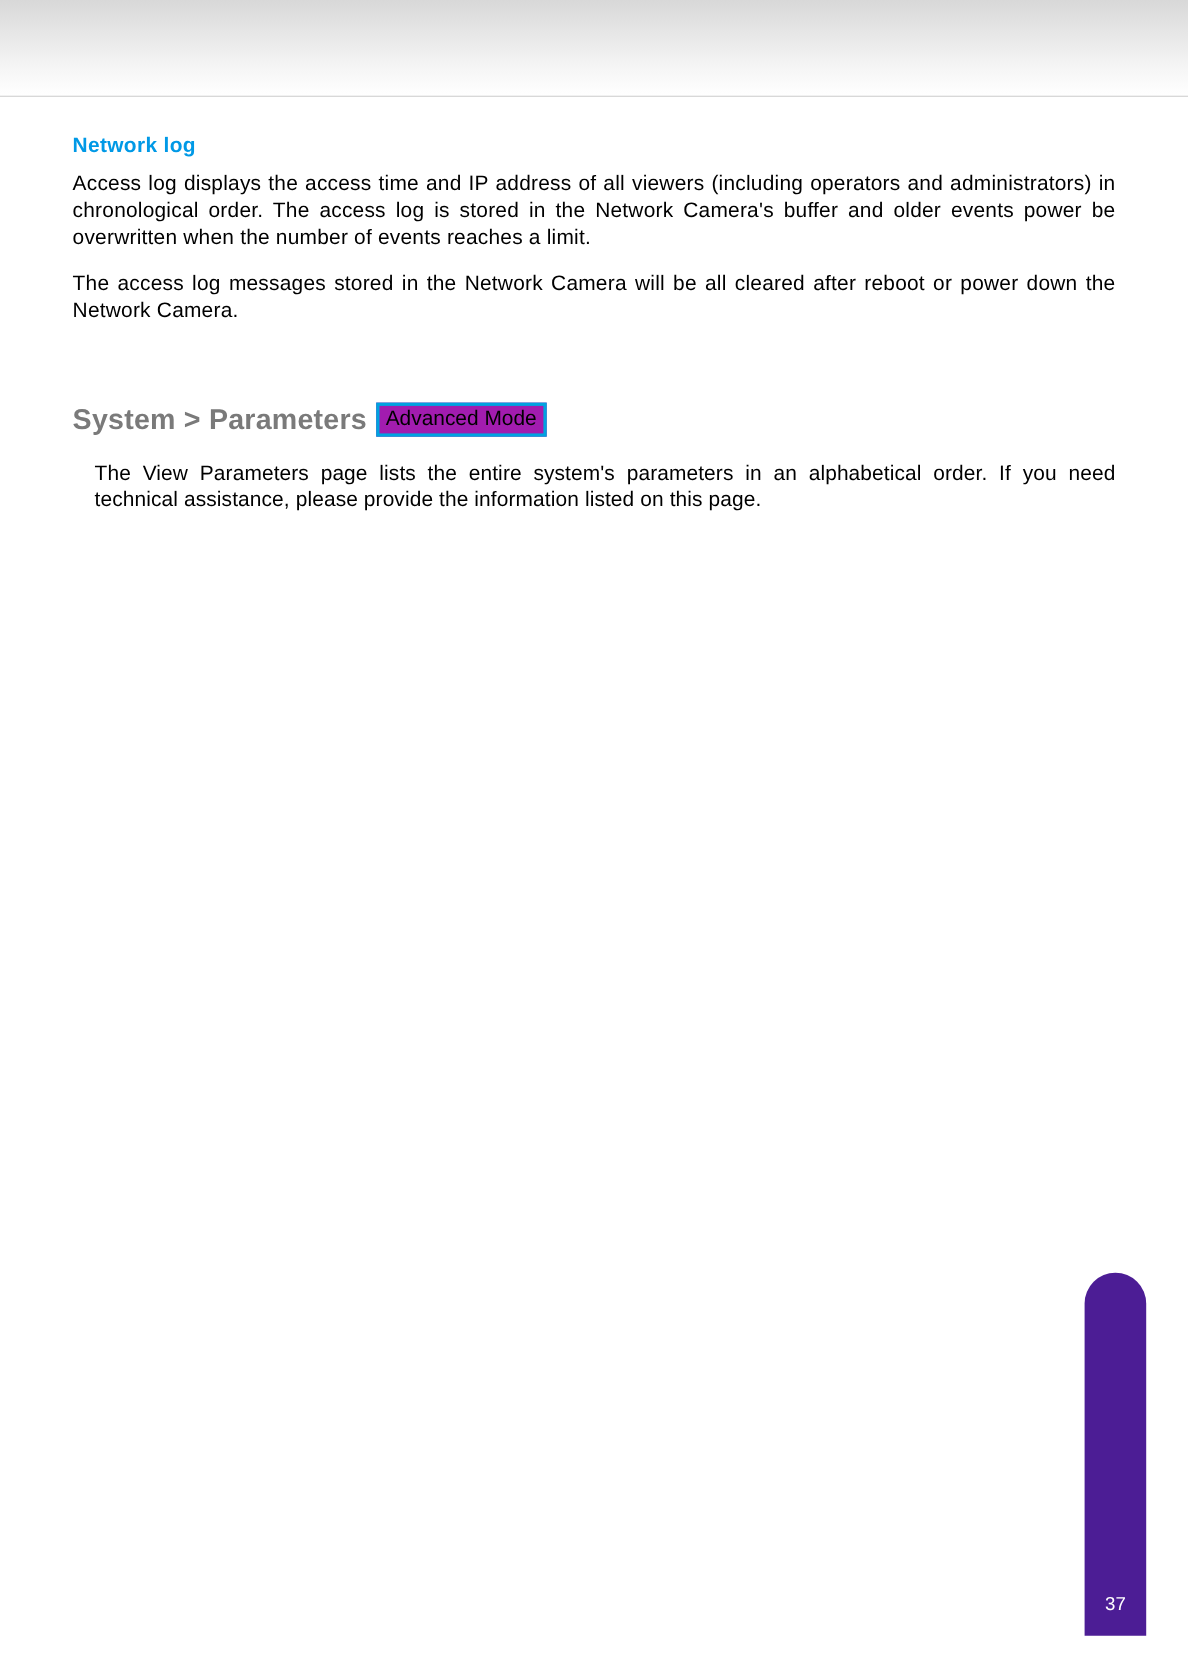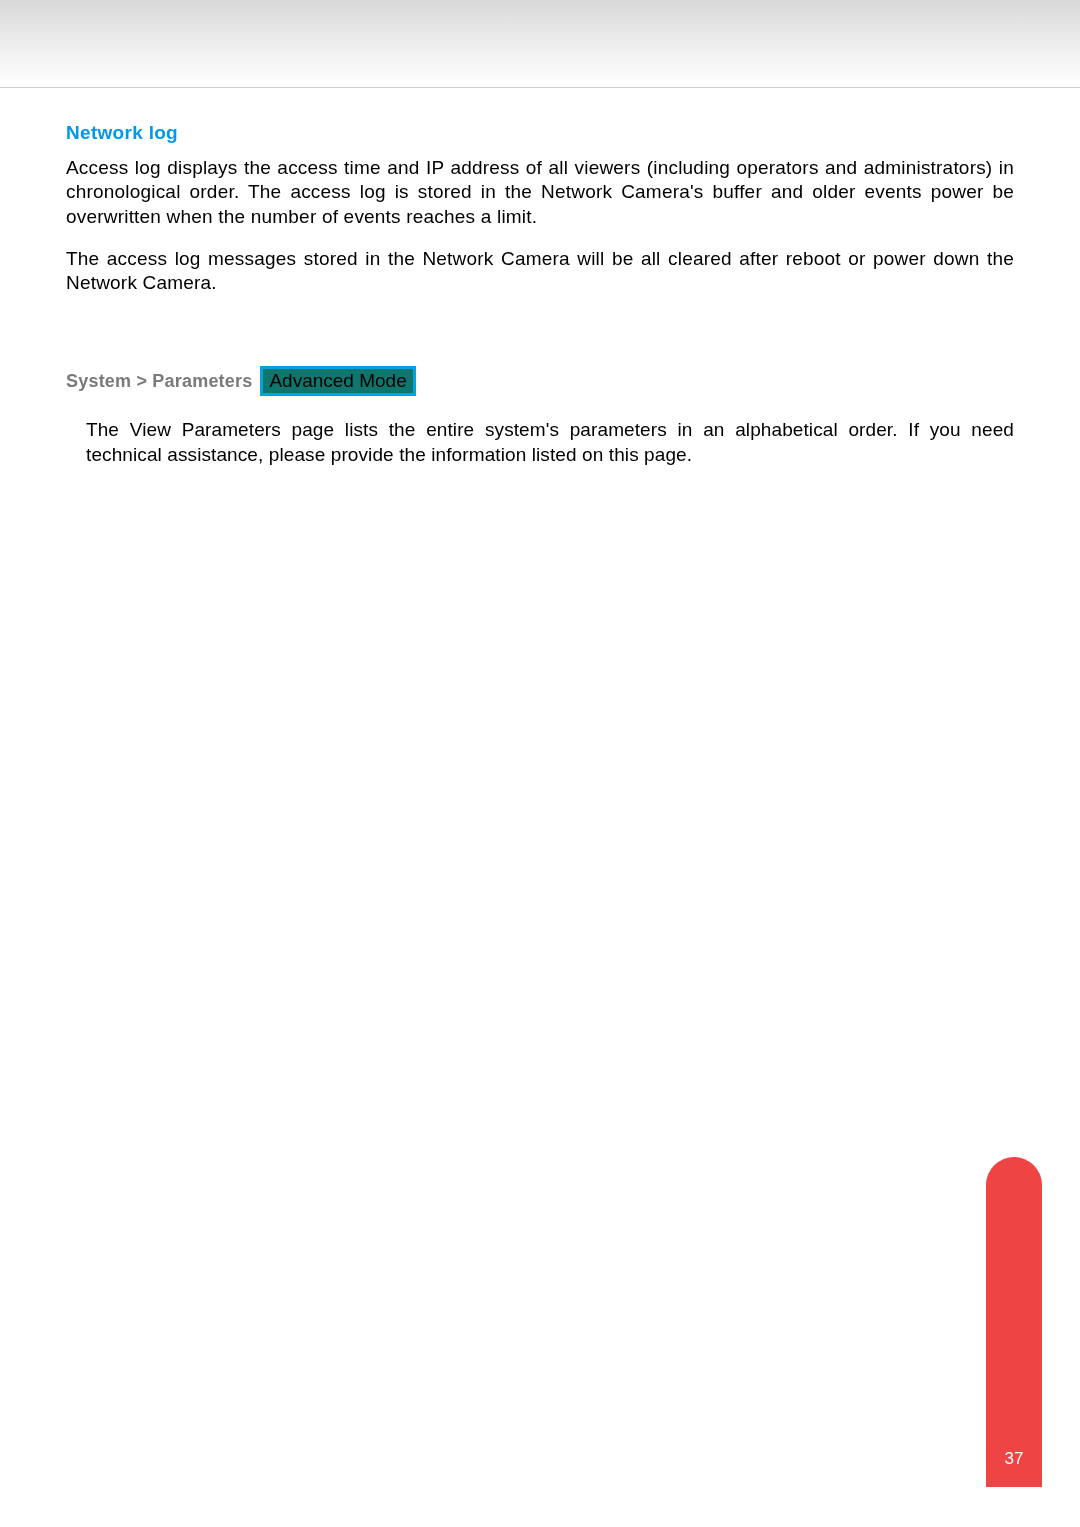--- a/index.html
+++ b/index.html
@@ -45,7 +45,7 @@
   }
   .breadcrumb-heading {
     color: #7a7a7a;
-    font-size: 18px;
+    font-size: 26px;
     font-weight: bold;
     margin: 0 8px 0 0;
     letter-spacing: 0.2px;

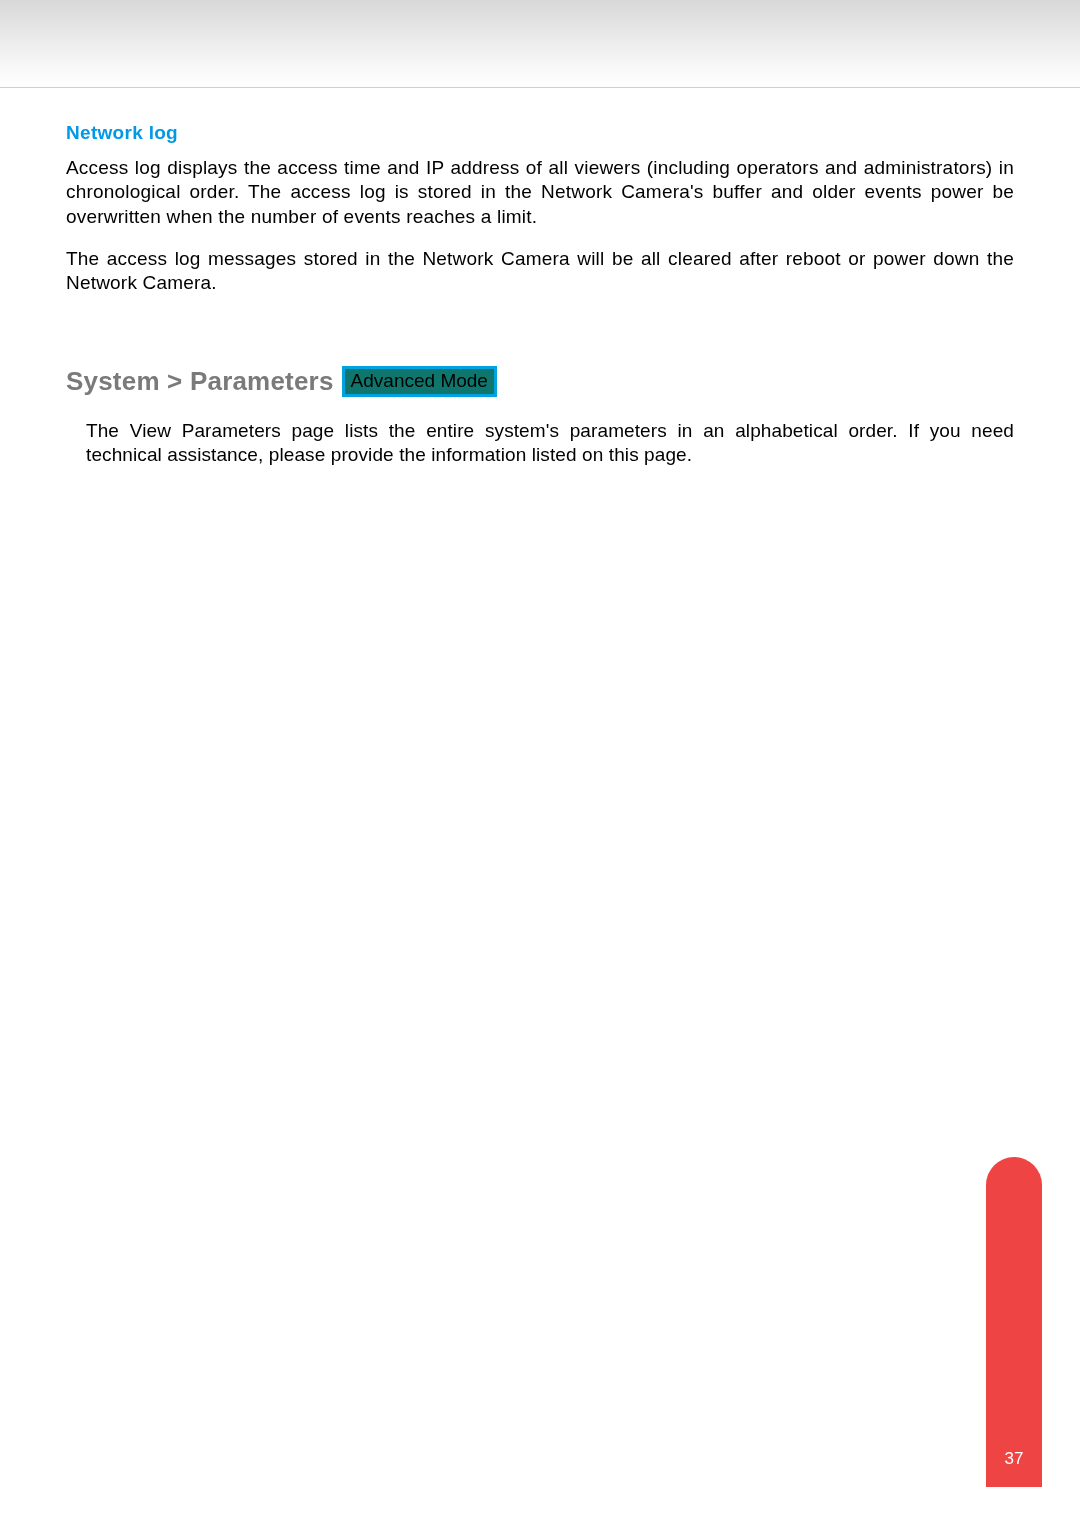--- a/index.html
+++ b/index.html
@@ -53,7 +53,7 @@
   .mode-badge {
     display: inline-block;
     border: 3px solid #00a3e0;
-    background: #0f766e;
+    background: #a21caf;
     color: #000000;
     font-size: 19px;
     padding: 2px 6px 2px 6px;

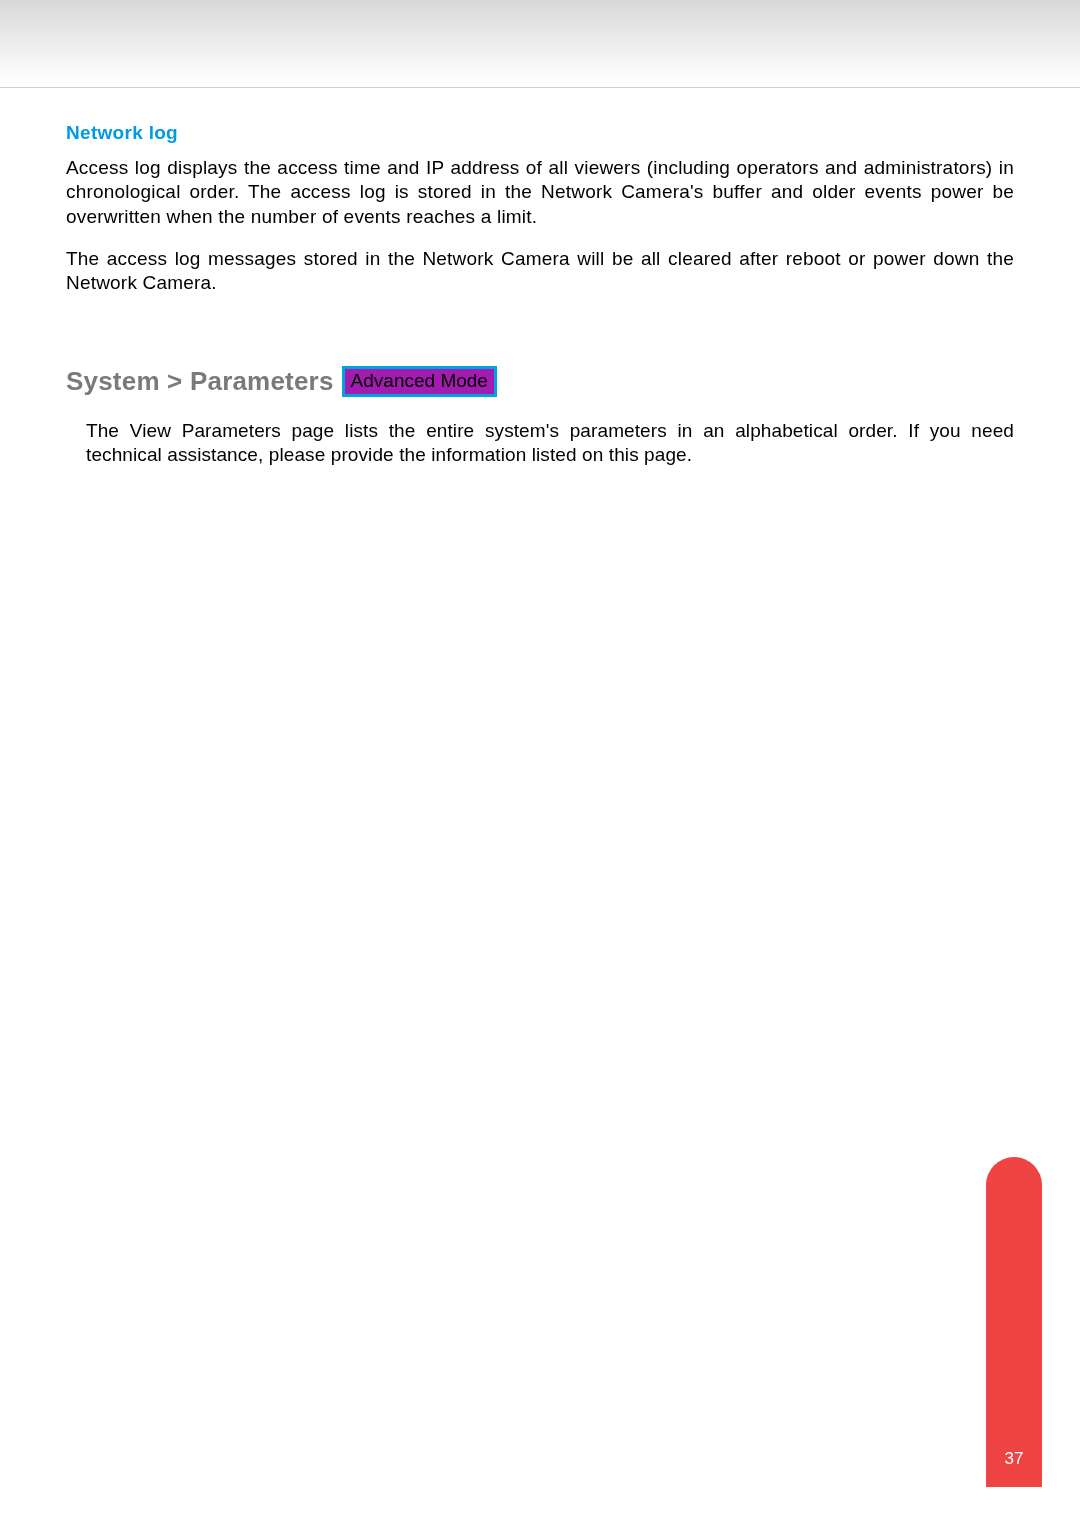--- a/index.html
+++ b/index.html
@@ -66,7 +66,7 @@
     bottom: 40px;
     width: 56px;
     height: 330px;
-    background: #ef4444;
+    background: #4c1d95;
     border-top-left-radius: 28px;
     border-top-right-radius: 28px;
   }

